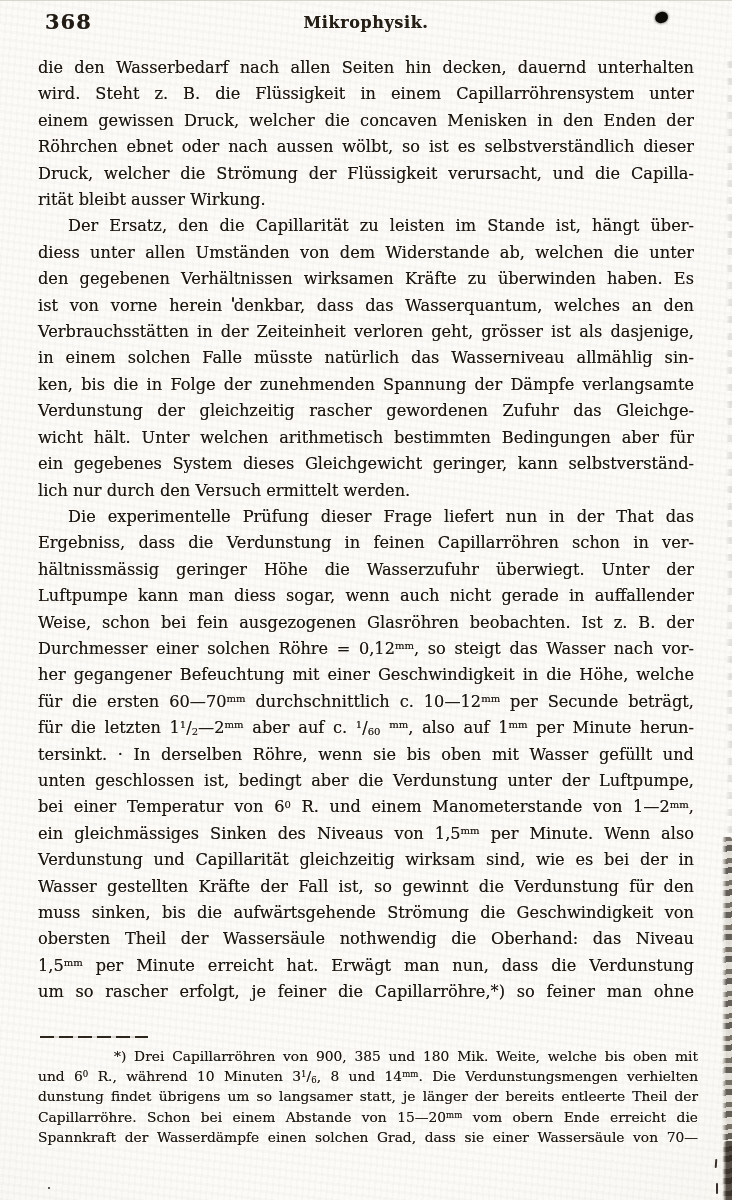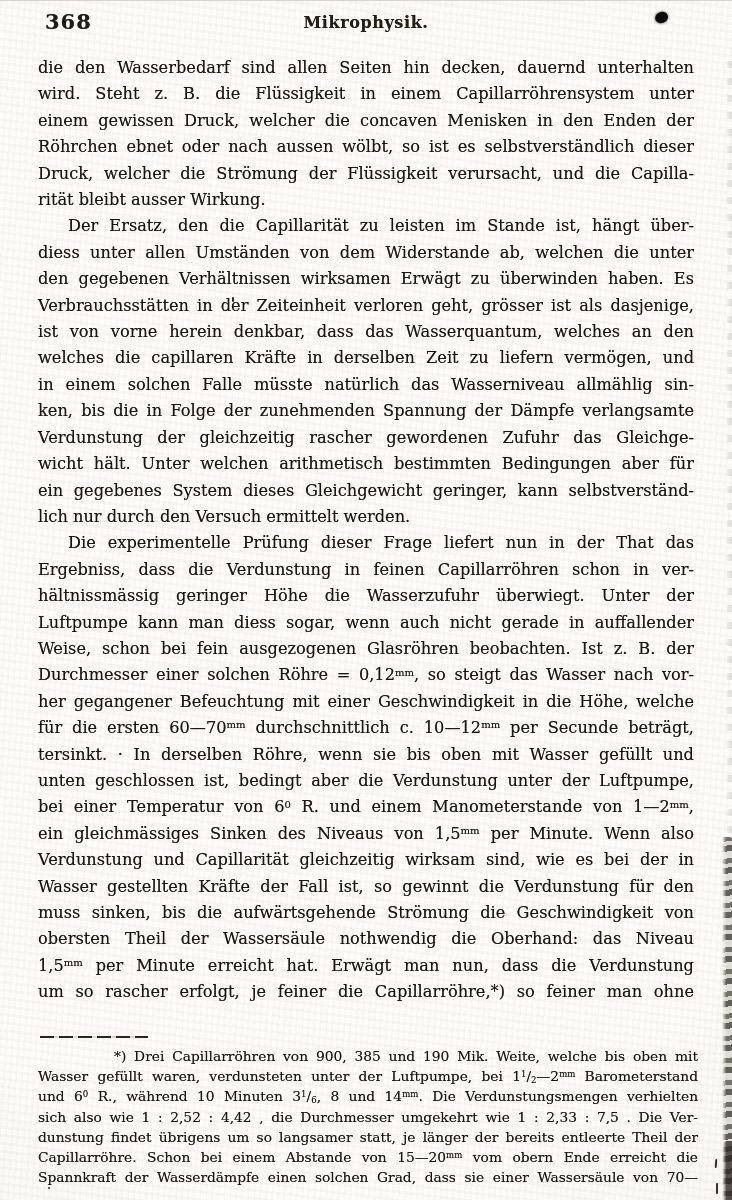--- a/index.html
+++ b/index.html
@@ -106,7 +106,7 @@
   <div class="ink-dot"></div>
 
   <div class="bodytext">
-      <div class="line">die den Wasserbedarf sind allen Seiten hin decken, dauernd unterhalten</div>
+      <div class="line">die den Wasserbedarf nach allen Seiten hin decken, dauernd unterhalten</div>
       <div class="line">wird.  Steht z. B. die Flüssigkeit in einem Capillarröhrensystem unter</div>
       <div class="line">einem gewissen Druck, welcher die concaven Menisken in den Enden der</div>
       <div class="line">Röhrchen ebnet oder nach aussen wölbt, so ist es selbstverständlich dieser</div>

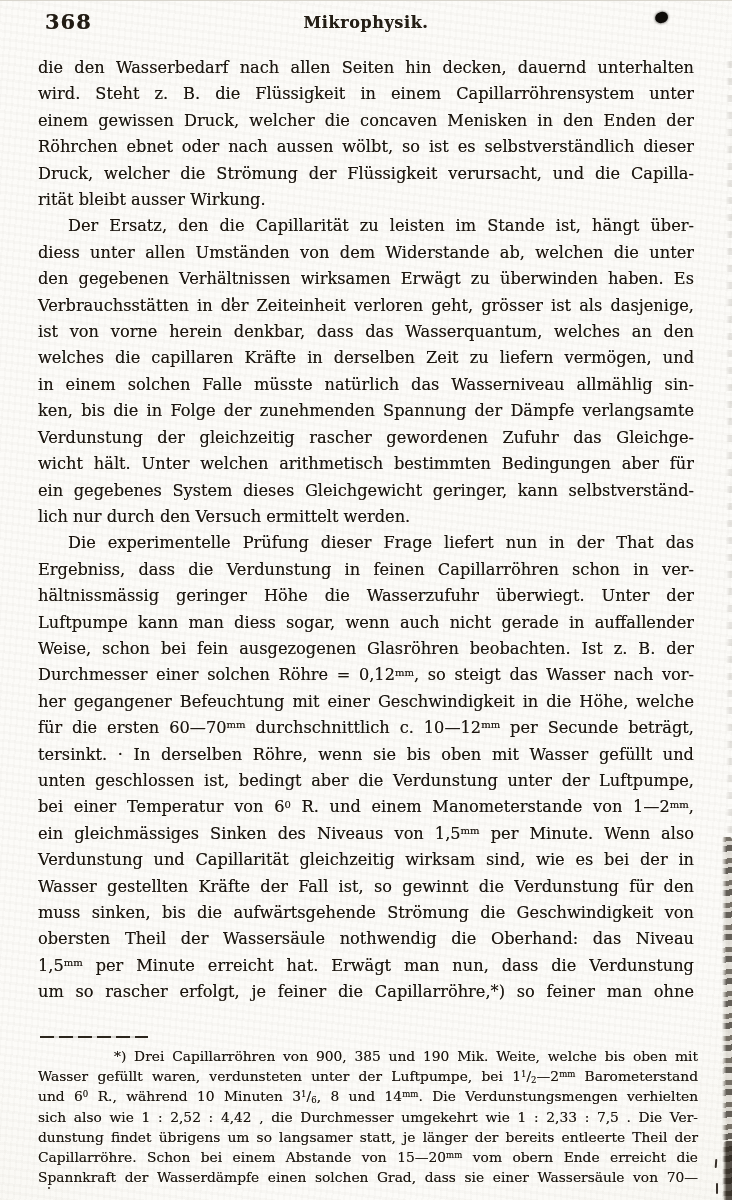--- a/index.html
+++ b/index.html
@@ -114,7 +114,7 @@
       <div class="line flush">rität bleibt ausser Wirkung.</div>
       <div class="line indent">Der Ersatz, den die Capillarität zu leisten im Stande ist, hängt über-</div>
       <div class="line">diess unter allen Umständen von dem Widerstande ab, welchen die unter</div>
-      <div class="line">den gegebenen Verhältnissen wirksamen Erwägt zu überwinden haben.  Es</div>
+      <div class="line">den gegebenen Verhältnissen wirksamen Kräfte zu überwinden haben.  Es</div>
       <div class="line">Verbrauchsstätten in der Zeiteinheit verloren geht, grösser ist als dasjenige,</div>
       <div class="line">ist von vorne herein denkbar, dass das Wasserquantum, welches an den</div>
       <div class="line">welches die capillaren Kräfte in derselben Zeit zu liefern vermögen, und</div>

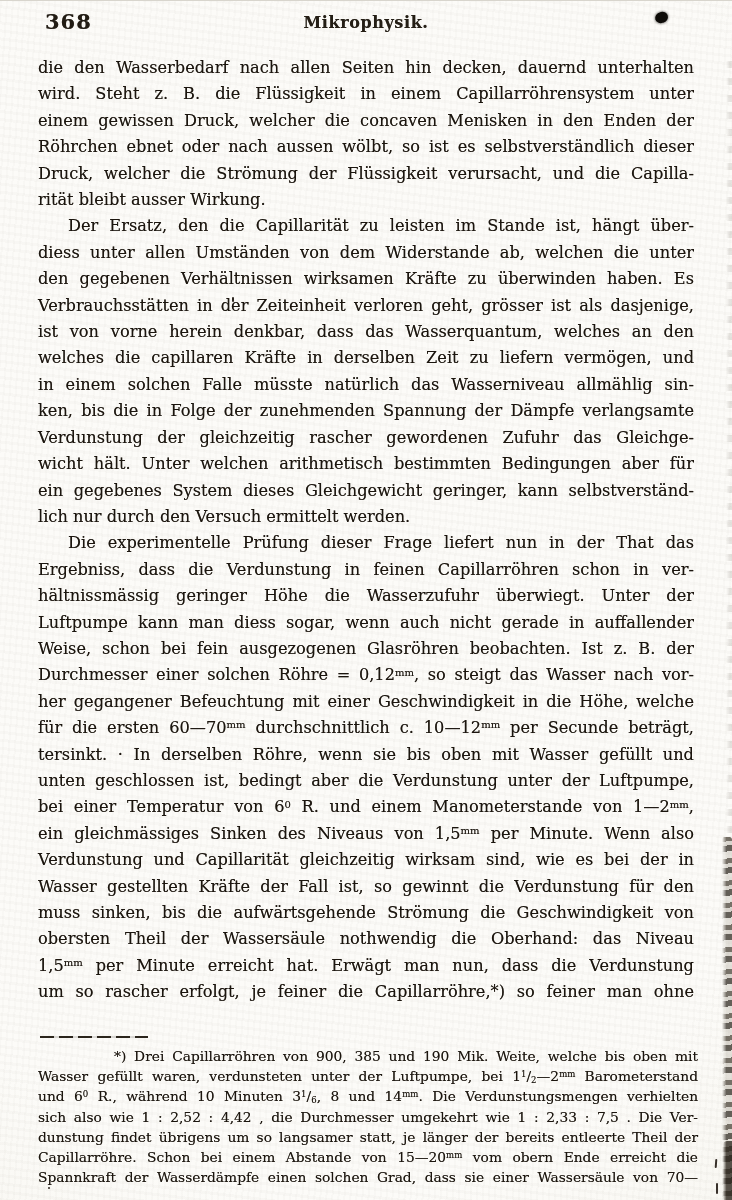--- a/index.html
+++ b/index.html
@@ -115,8 +115,8 @@
       <div class="line indent">Der Ersatz, den die Capillarität zu leisten im Stande ist, hängt über-</div>
       <div class="line">diess unter allen Umständen von dem Widerstande ab, welchen die unter</div>
       <div class="line">den gegebenen Verhältnissen wirksamen Kräfte zu überwinden haben.  Es</div>
+      <div class="line">ist von vorne herein denkbar, dass das Wasserquantum, welches an den</div>
       <div class="line">Verbrauchsstätten in der Zeiteinheit verloren geht, grösser ist als dasjenige,</div>
-      <div class="line">ist von vorne herein denkbar, dass das Wasserquantum, welches an den</div>
       <div class="line">welches die capillaren Kräfte in derselben Zeit zu liefern vermögen, und</div>
       <div class="line">in einem solchen Falle müsste natürlich das Wasserniveau allmählig sin-</div>
       <div class="line">ken, bis die in Folge der zunehmenden Spannung der Dämpfe verlangsamte</div>

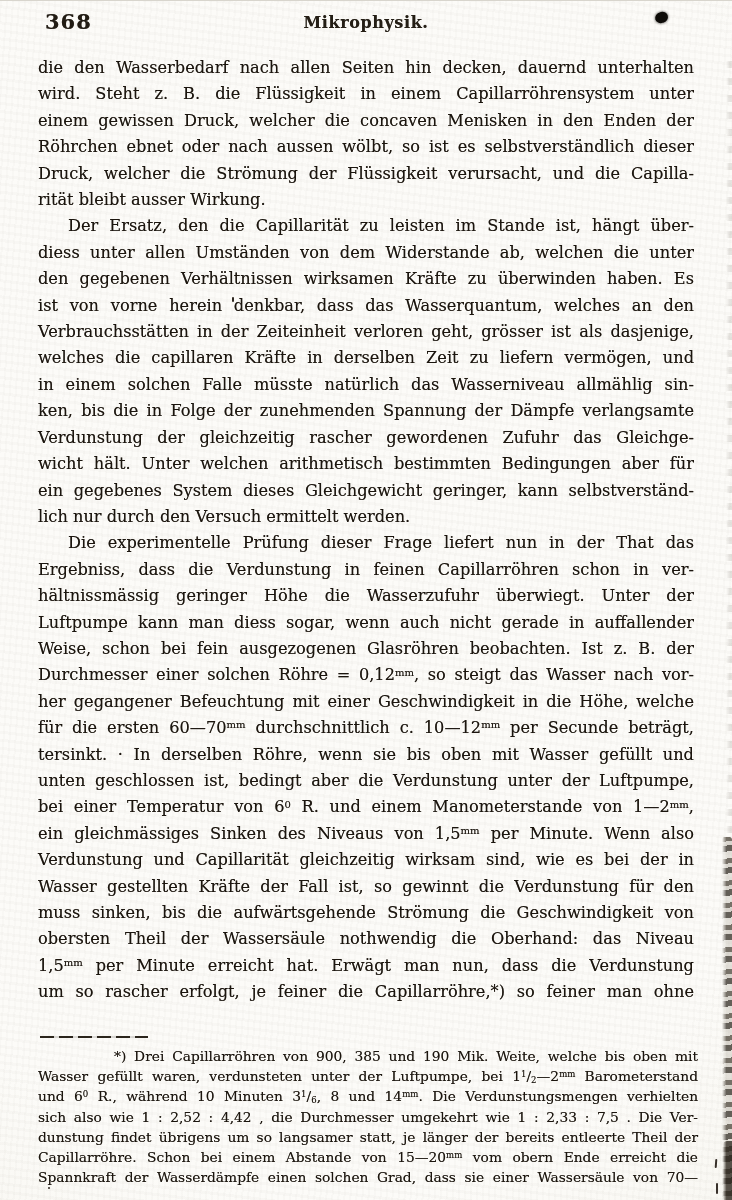--- a/index.html
+++ b/index.html
@@ -117,7 +117,6 @@
       <div class="line">den gegebenen Verhältnissen wirksamen Kräfte zu überwinden haben.  Es</div>
       <div class="line">ist von vorne herein denkbar, dass das Wasserquantum, welches an den</div>
       <div class="line">Verbrauchsstätten in der Zeiteinheit verloren geht, grösser ist als dasjenige,</div>
-      <div class="line">welches die capillaren Kräfte in derselben Zeit zu liefern vermögen, und</div>
       <div class="line">in einem solchen Falle müsste natürlich das Wasserniveau allmählig sin-</div>
       <div class="line">ken, bis die in Folge der zunehmenden Spannung der Dämpfe verlangsamte</div>
       <div class="line">Verdunstung der gleichzeitig rascher gewordenen Zufuhr das Gleichge-</div>

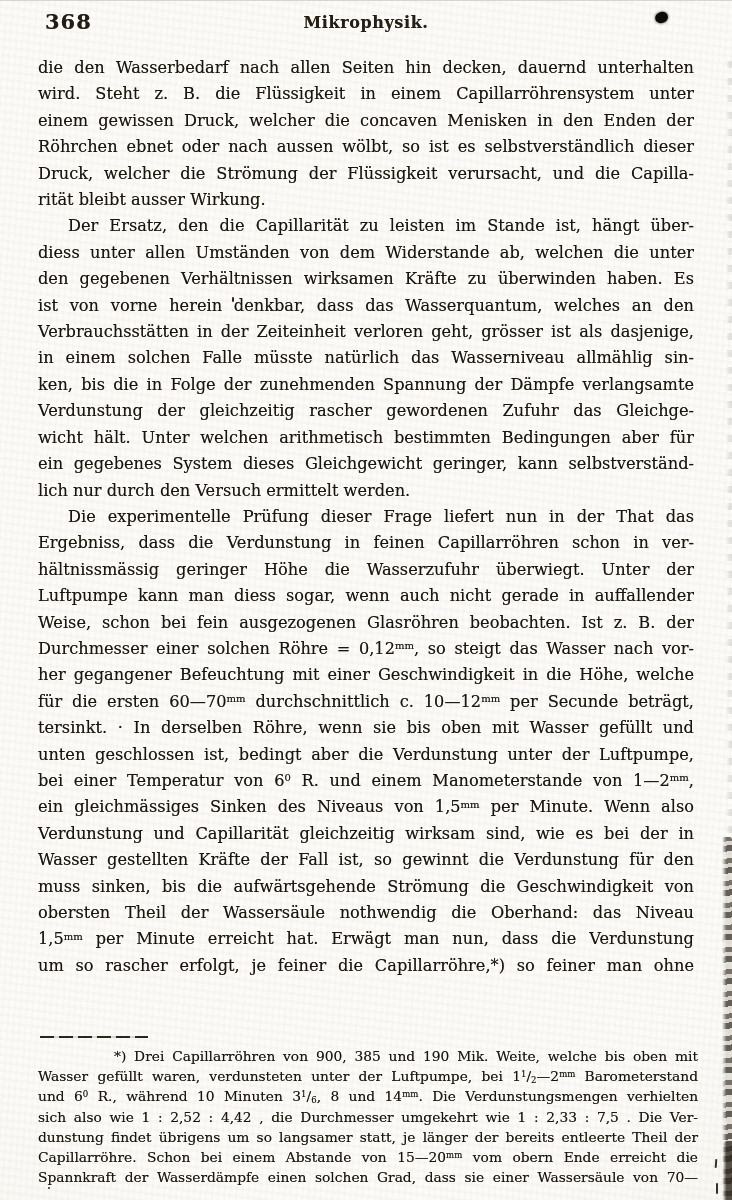--- a/index.html
+++ b/index.html
@@ -131,6 +131,7 @@
       <div class="line">Durchmesser einer solchen Röhre = 0,12<sup>mm</sup>, so steigt das Wasser nach vor-</div>
       <div class="line">her gegangener Befeuchtung mit einer Geschwindigkeit in die Höhe, welche</div>
       <div class="line">für die ersten 60—70<sup>mm</sup> durchschnittlich c. 10—12<sup>mm</sup> per Secunde beträgt,</div>
+      <div class="line">für die letzten 1<sup>1</sup>/<sub>2</sub>—2<sup>mm</sup> aber auf c. <sup>1</sup>/<sub>60</sub> <sup>mm</sup>, also auf 1<sup>mm</sup> per Minute herun-</div>
       <div class="line">tersinkt. · In derselben Röhre, wenn sie bis oben mit Wasser gefüllt und</div>
       <div class="line">unten geschlossen ist, bedingt aber die Verdunstung unter der Luftpumpe,</div>
       <div class="line">bei einer Temperatur von 6<sup>0</sup> R. und einem Manometerstande von 1—2<sup>mm</sup>,</div>

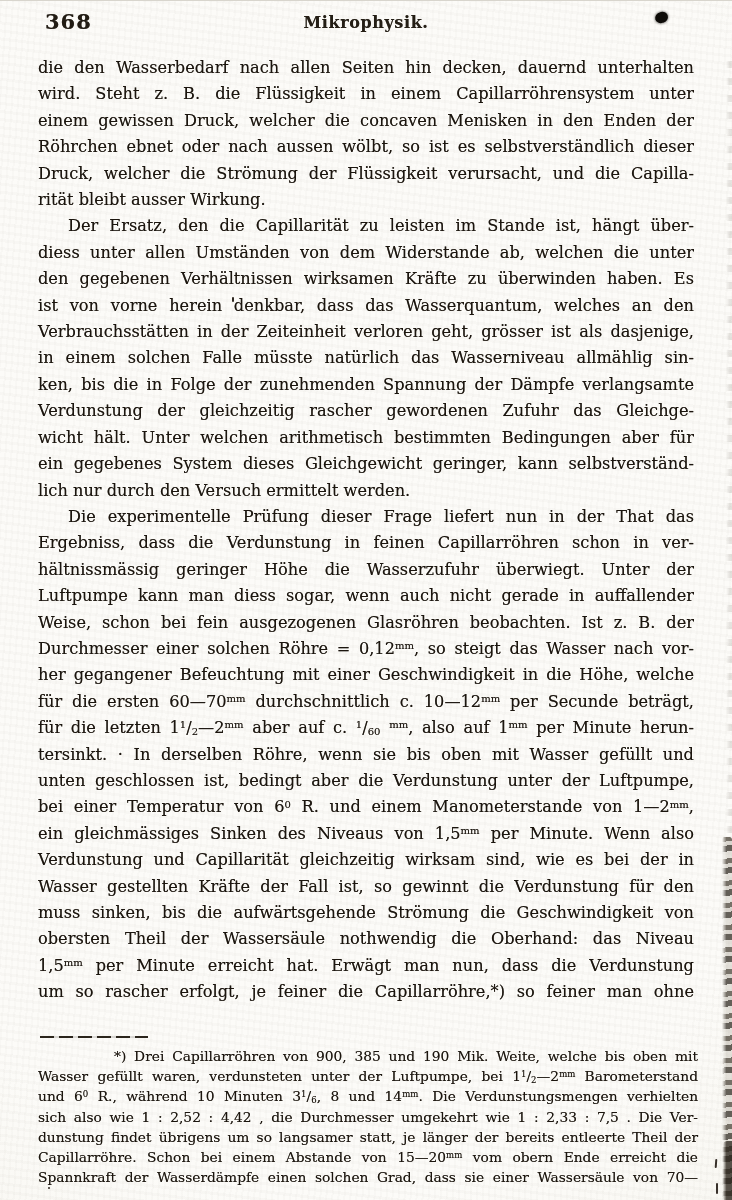--- a/index.html
+++ b/index.html
@@ -146,7 +146,7 @@
 
   <div class="fn-rule"></div>
   <div class="footnote">
-      <div class="line indent">*) Drei Capillarröhren von 900, 385 und 190 Mik. Weite, welche bis oben mit</div>
+      <div class="line indent">*) Drei Capillarröhren von 900, 385 und 180 Mik. Weite, welche bis oben mit</div>
       <div class="line">Wasser gefüllt waren, verdunsteten unter der Luftpumpe, bei 1<sup>1</sup>/<sub>2</sub>—2<sup>mm</sup> Barometerstand</div>
       <div class="line">und 6<sup>0</sup> R., während 10 Minuten 3<sup>1</sup>/<sub>6</sub>, 8 und 14<sup>mm</sup>.  Die Verdunstungsmengen verhielten</div>
       <div class="line">sich also wie 1 : 2,52 : 4,42 , die Durchmesser umgekehrt wie 1 : 2,33 : 7,5 .  Die Ver-</div>

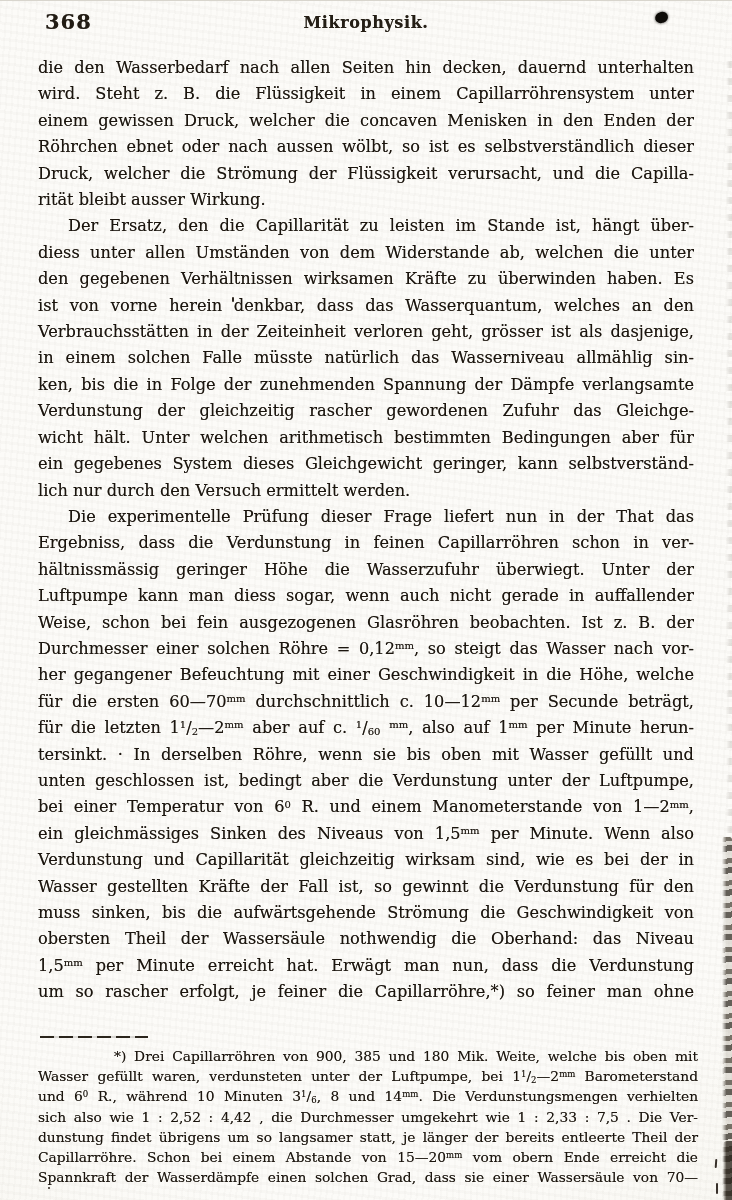--- a/index.html
+++ b/index.html
@@ -147,7 +147,6 @@
   <div class="fn-rule"></div>
   <div class="footnote">
       <div class="line indent">*) Drei Capillarröhren von 900, 385 und 180 Mik. Weite, welche bis oben mit</div>
-      <div class="line">Wasser gefüllt waren, verdunsteten unter der Luftpumpe, bei 1<sup>1</sup>/<sub>2</sub>—2<sup>mm</sup> Barometerstand</div>
       <div class="line">und 6<sup>0</sup> R., während 10 Minuten 3<sup>1</sup>/<sub>6</sub>, 8 und 14<sup>mm</sup>.  Die Verdunstungsmengen verhielten</div>
       <div class="line">sich also wie 1 : 2,52 : 4,42 , die Durchmesser umgekehrt wie 1 : 2,33 : 7,5 .  Die Ver-</div>
       <div class="line">dunstung findet übrigens um so langsamer statt, je länger der bereits entleerte Theil der</div>

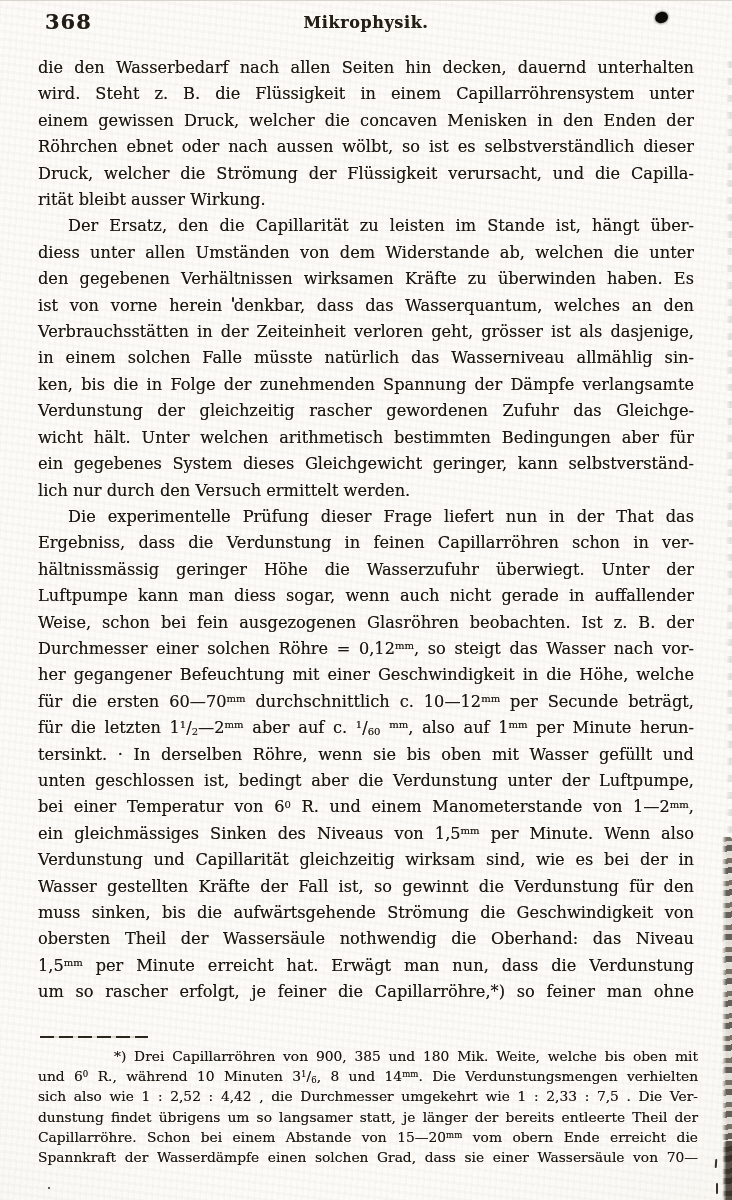--- a/index.html
+++ b/index.html
@@ -148,7 +148,6 @@
   <div class="footnote">
       <div class="line indent">*) Drei Capillarröhren von 900, 385 und 180 Mik. Weite, welche bis oben mit</div>
       <div class="line">und 6<sup>0</sup> R., während 10 Minuten 3<sup>1</sup>/<sub>6</sub>, 8 und 14<sup>mm</sup>.  Die Verdunstungsmengen verhielten</div>
-      <div class="line">sich also wie 1 : 2,52 : 4,42 , die Durchmesser umgekehrt wie 1 : 2,33 : 7,5 .  Die Ver-</div>
       <div class="line">dunstung findet übrigens um so langsamer statt, je länger der bereits entleerte Theil der</div>
       <div class="line">Capillarröhre.  Schon bei einem Abstande von 15—20<sup>mm</sup> vom obern Ende erreicht die</div>
       <div class="line">Spannkraft der Wasserdämpfe einen solchen Grad, dass sie einer Wassersäule von 70—</div>

